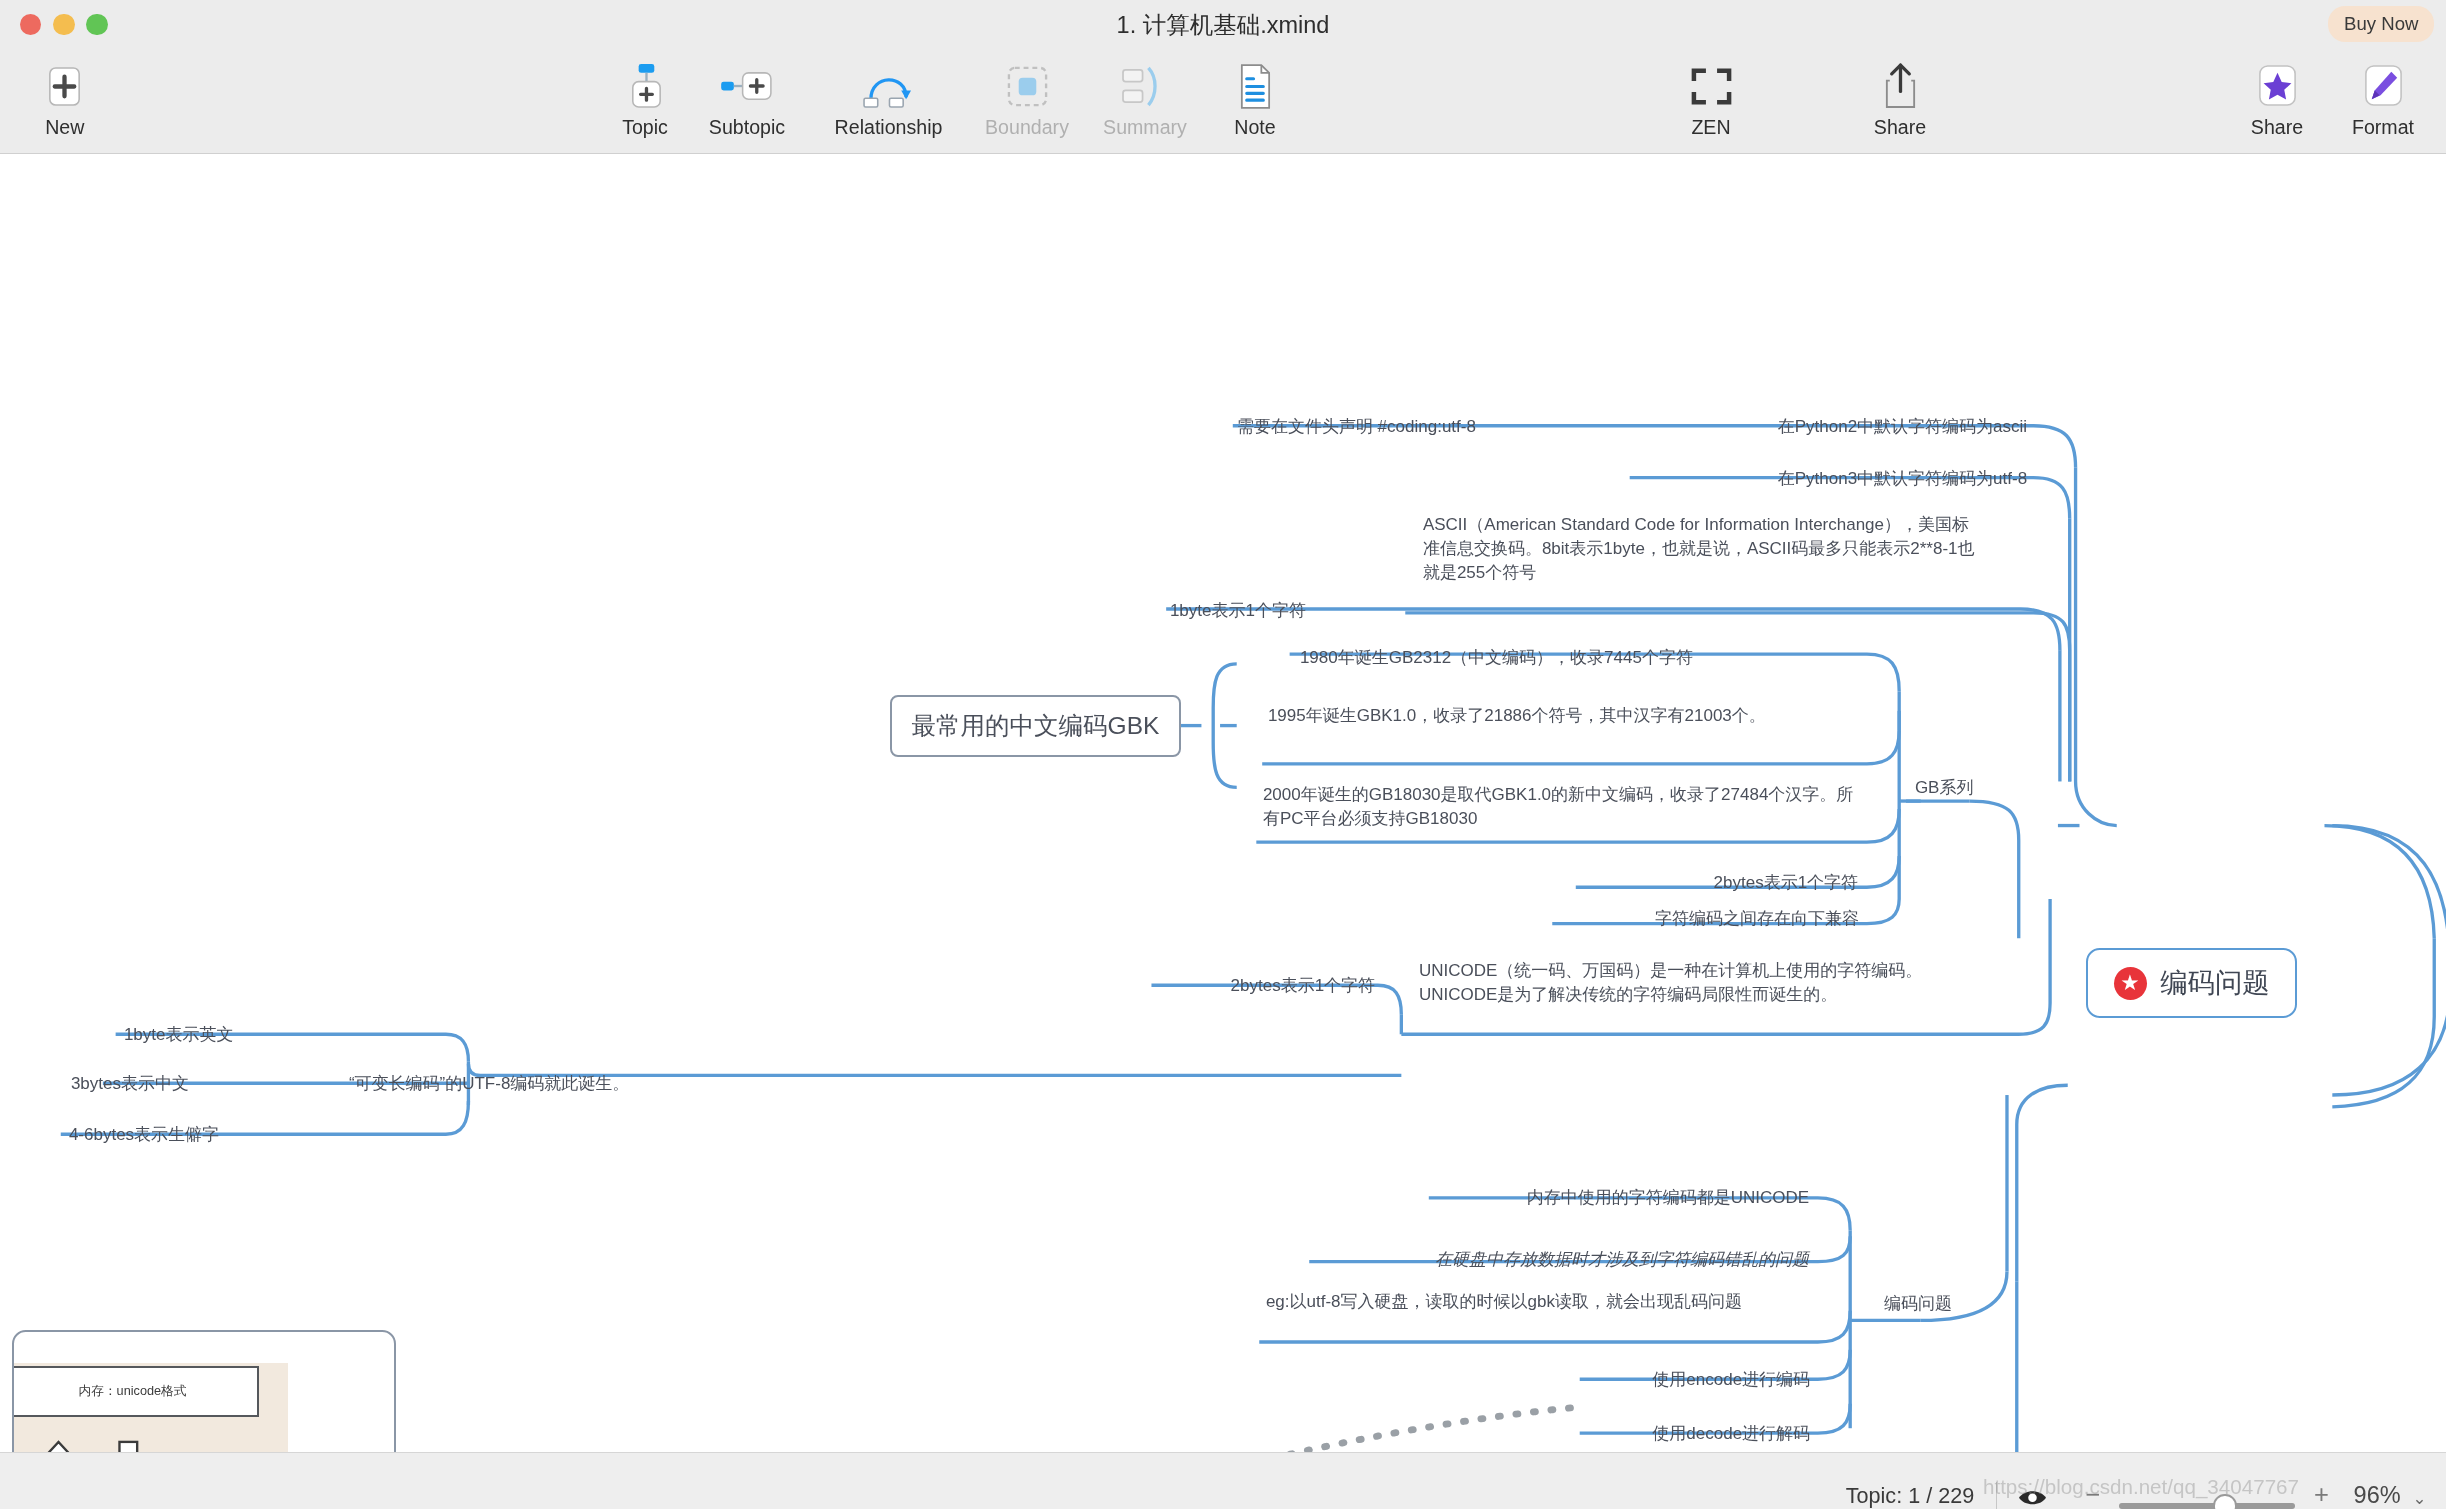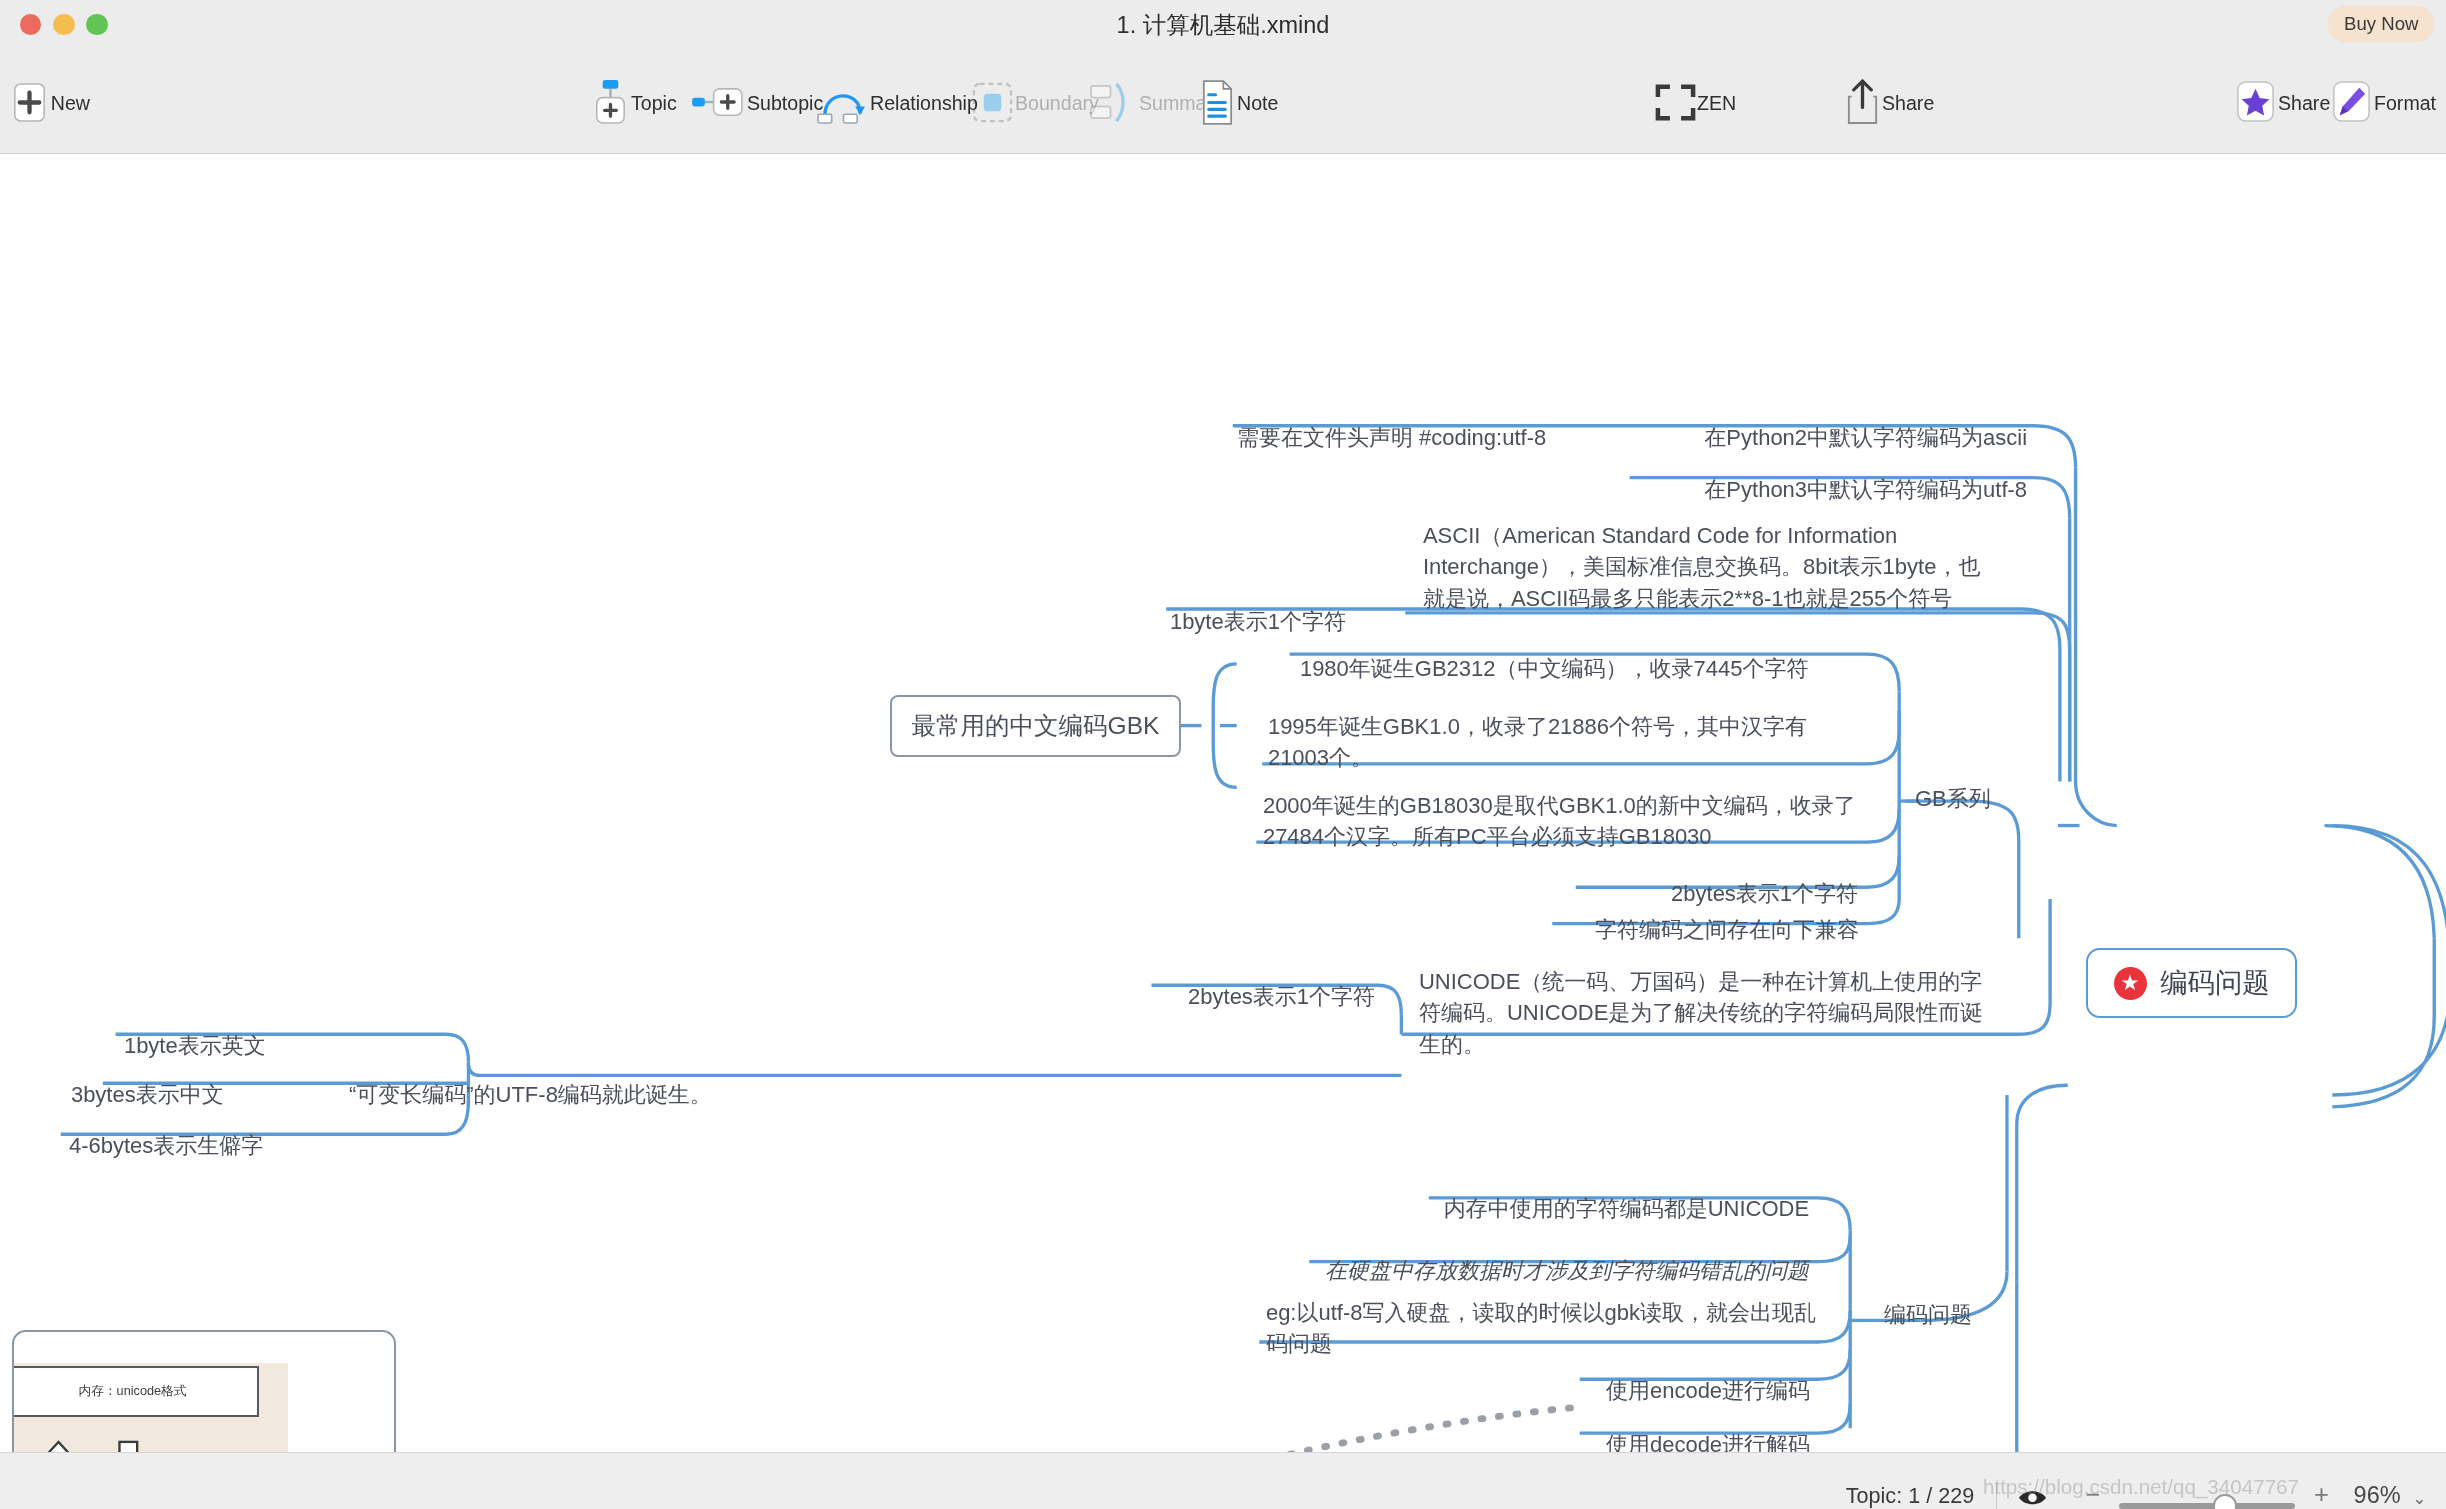--- a/index.html
+++ b/index.html
@@ -52,7 +52,7 @@
   .tbtn {
     position: absolute; top: 7.8px;
     width: 114px; height: 88px;
-    display: flex; 
+    display: flex; flex-direction: column;
     align-items: center; justify-content: flex-start;
     cursor: pointer; user-select: none;
   }

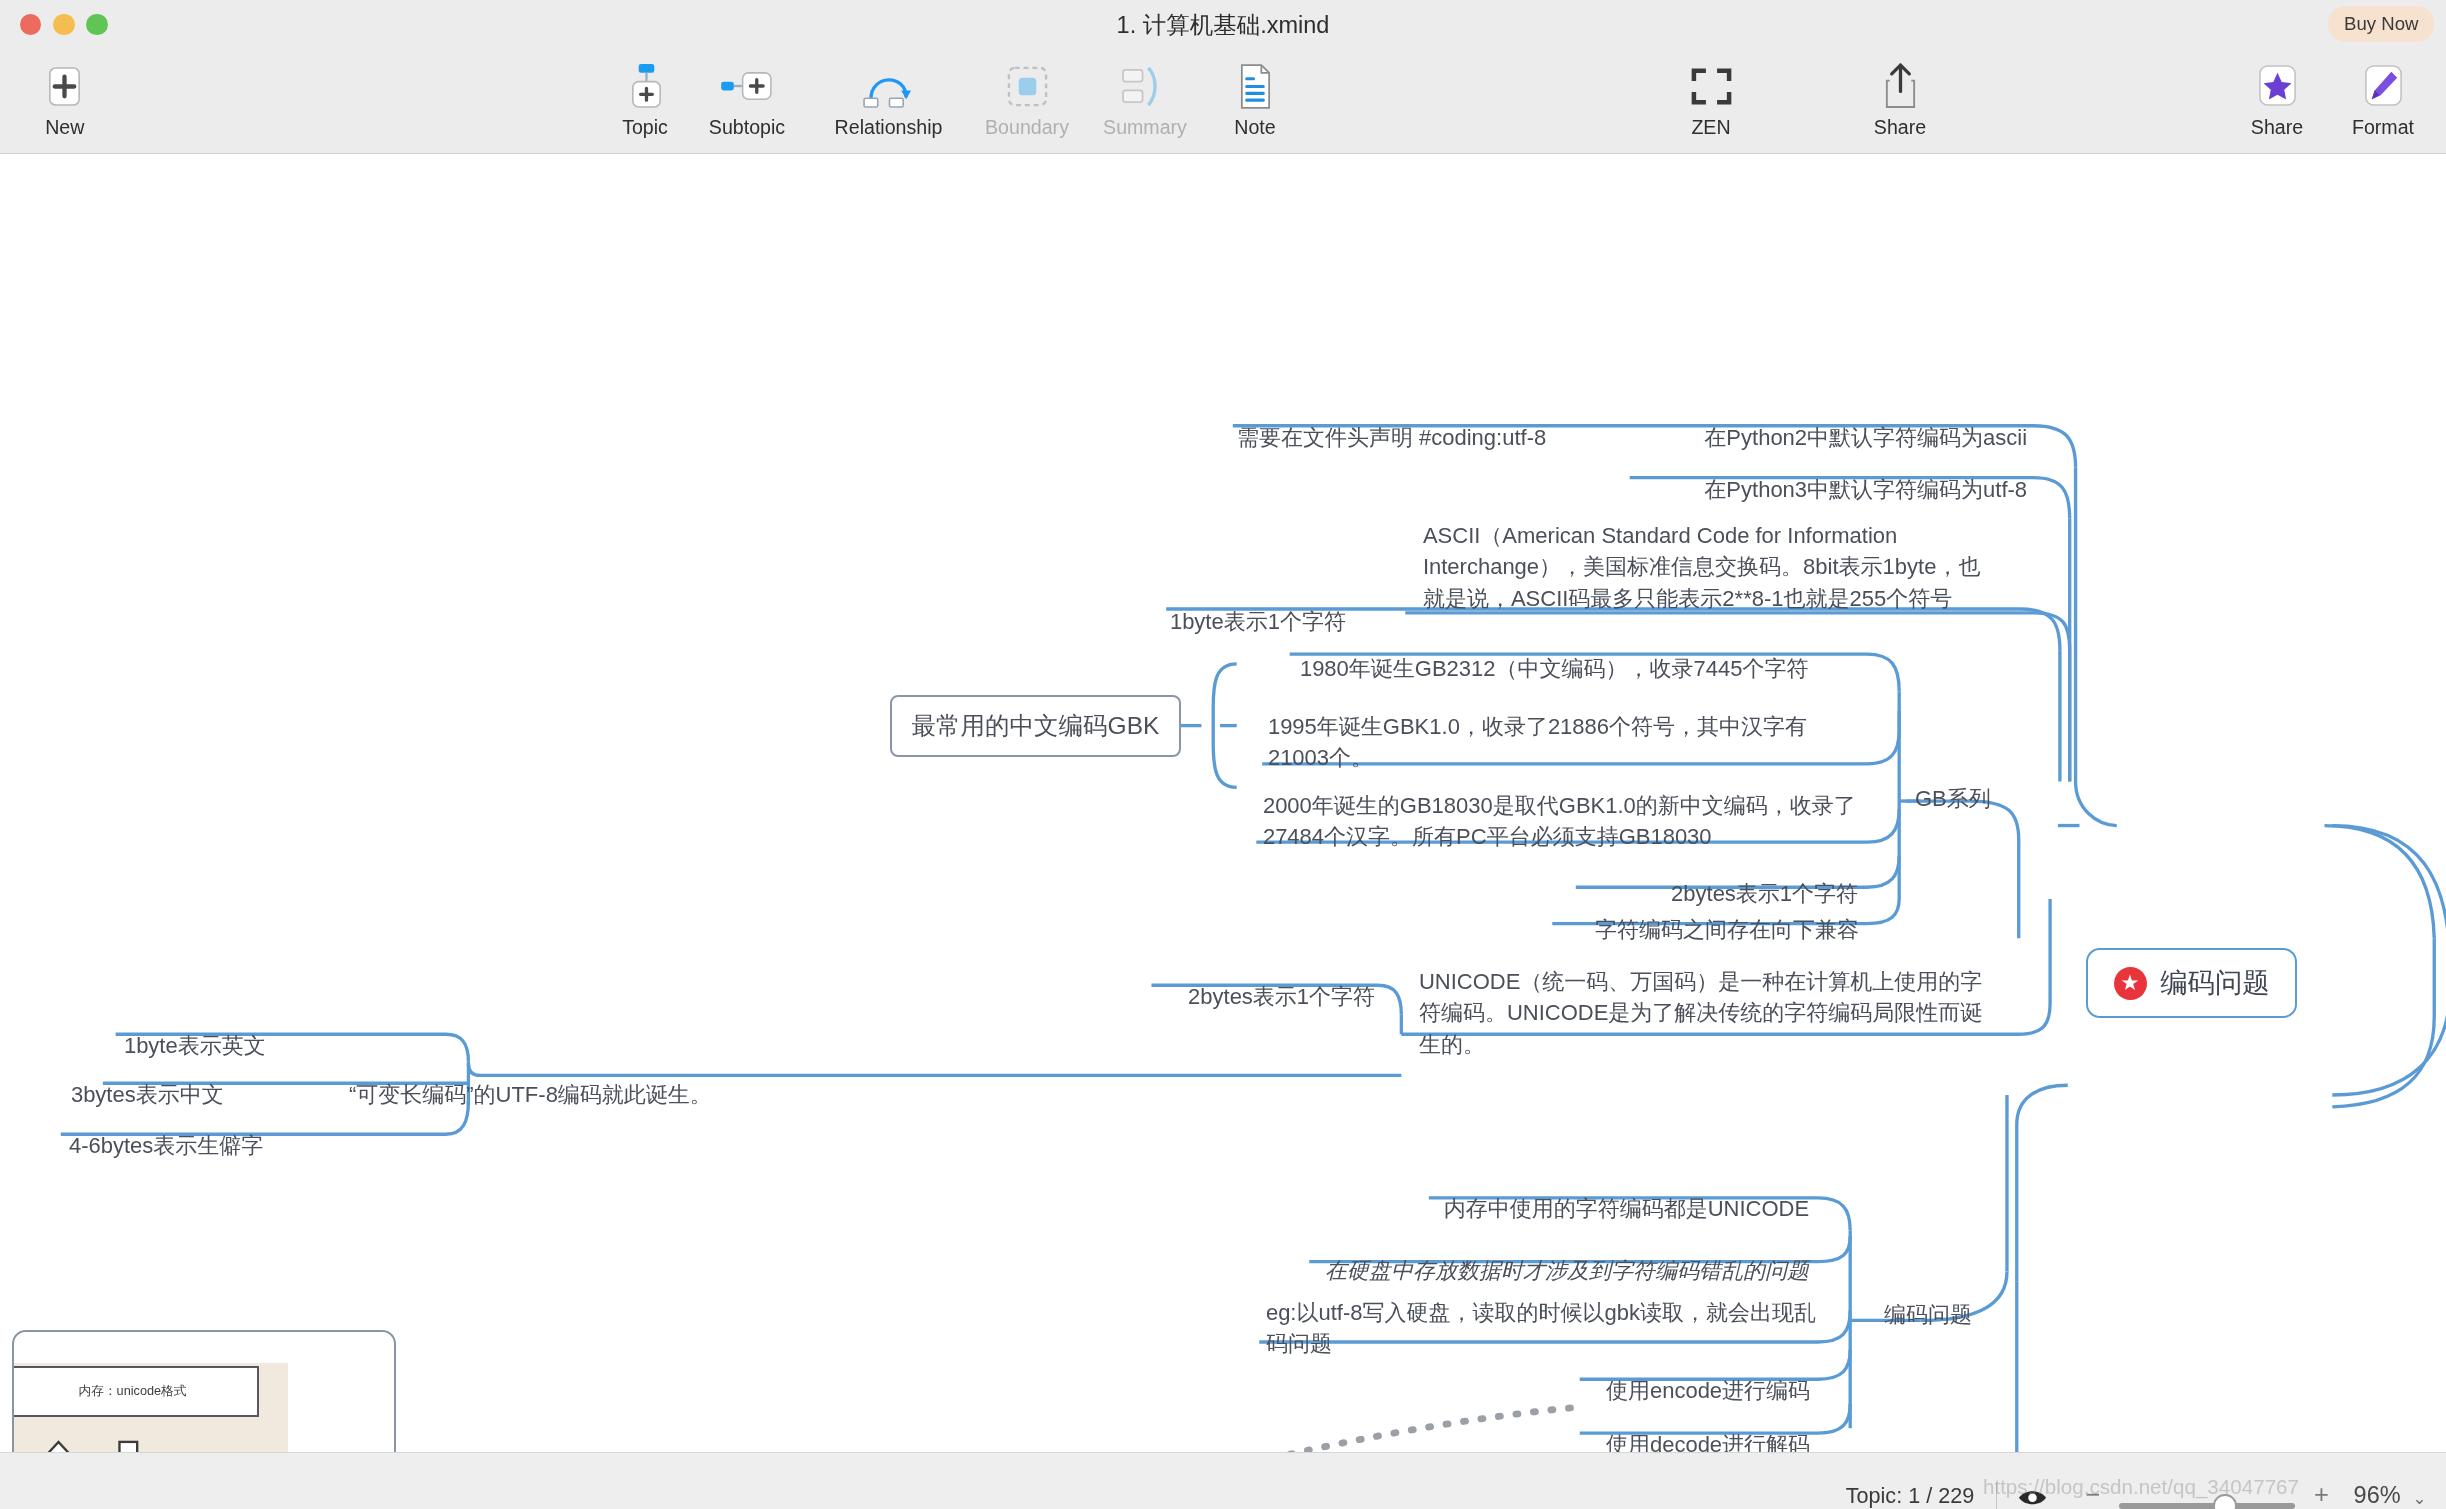--- a/index.html
+++ b/index.html
@@ -77,7 +77,7 @@
   
   .node {
     position: absolute;
-    font-size: 22px;
+    font-size: 17px;
     line-height: 1.42;
     color: #4a4f5a;
     white-space: pre-line;

